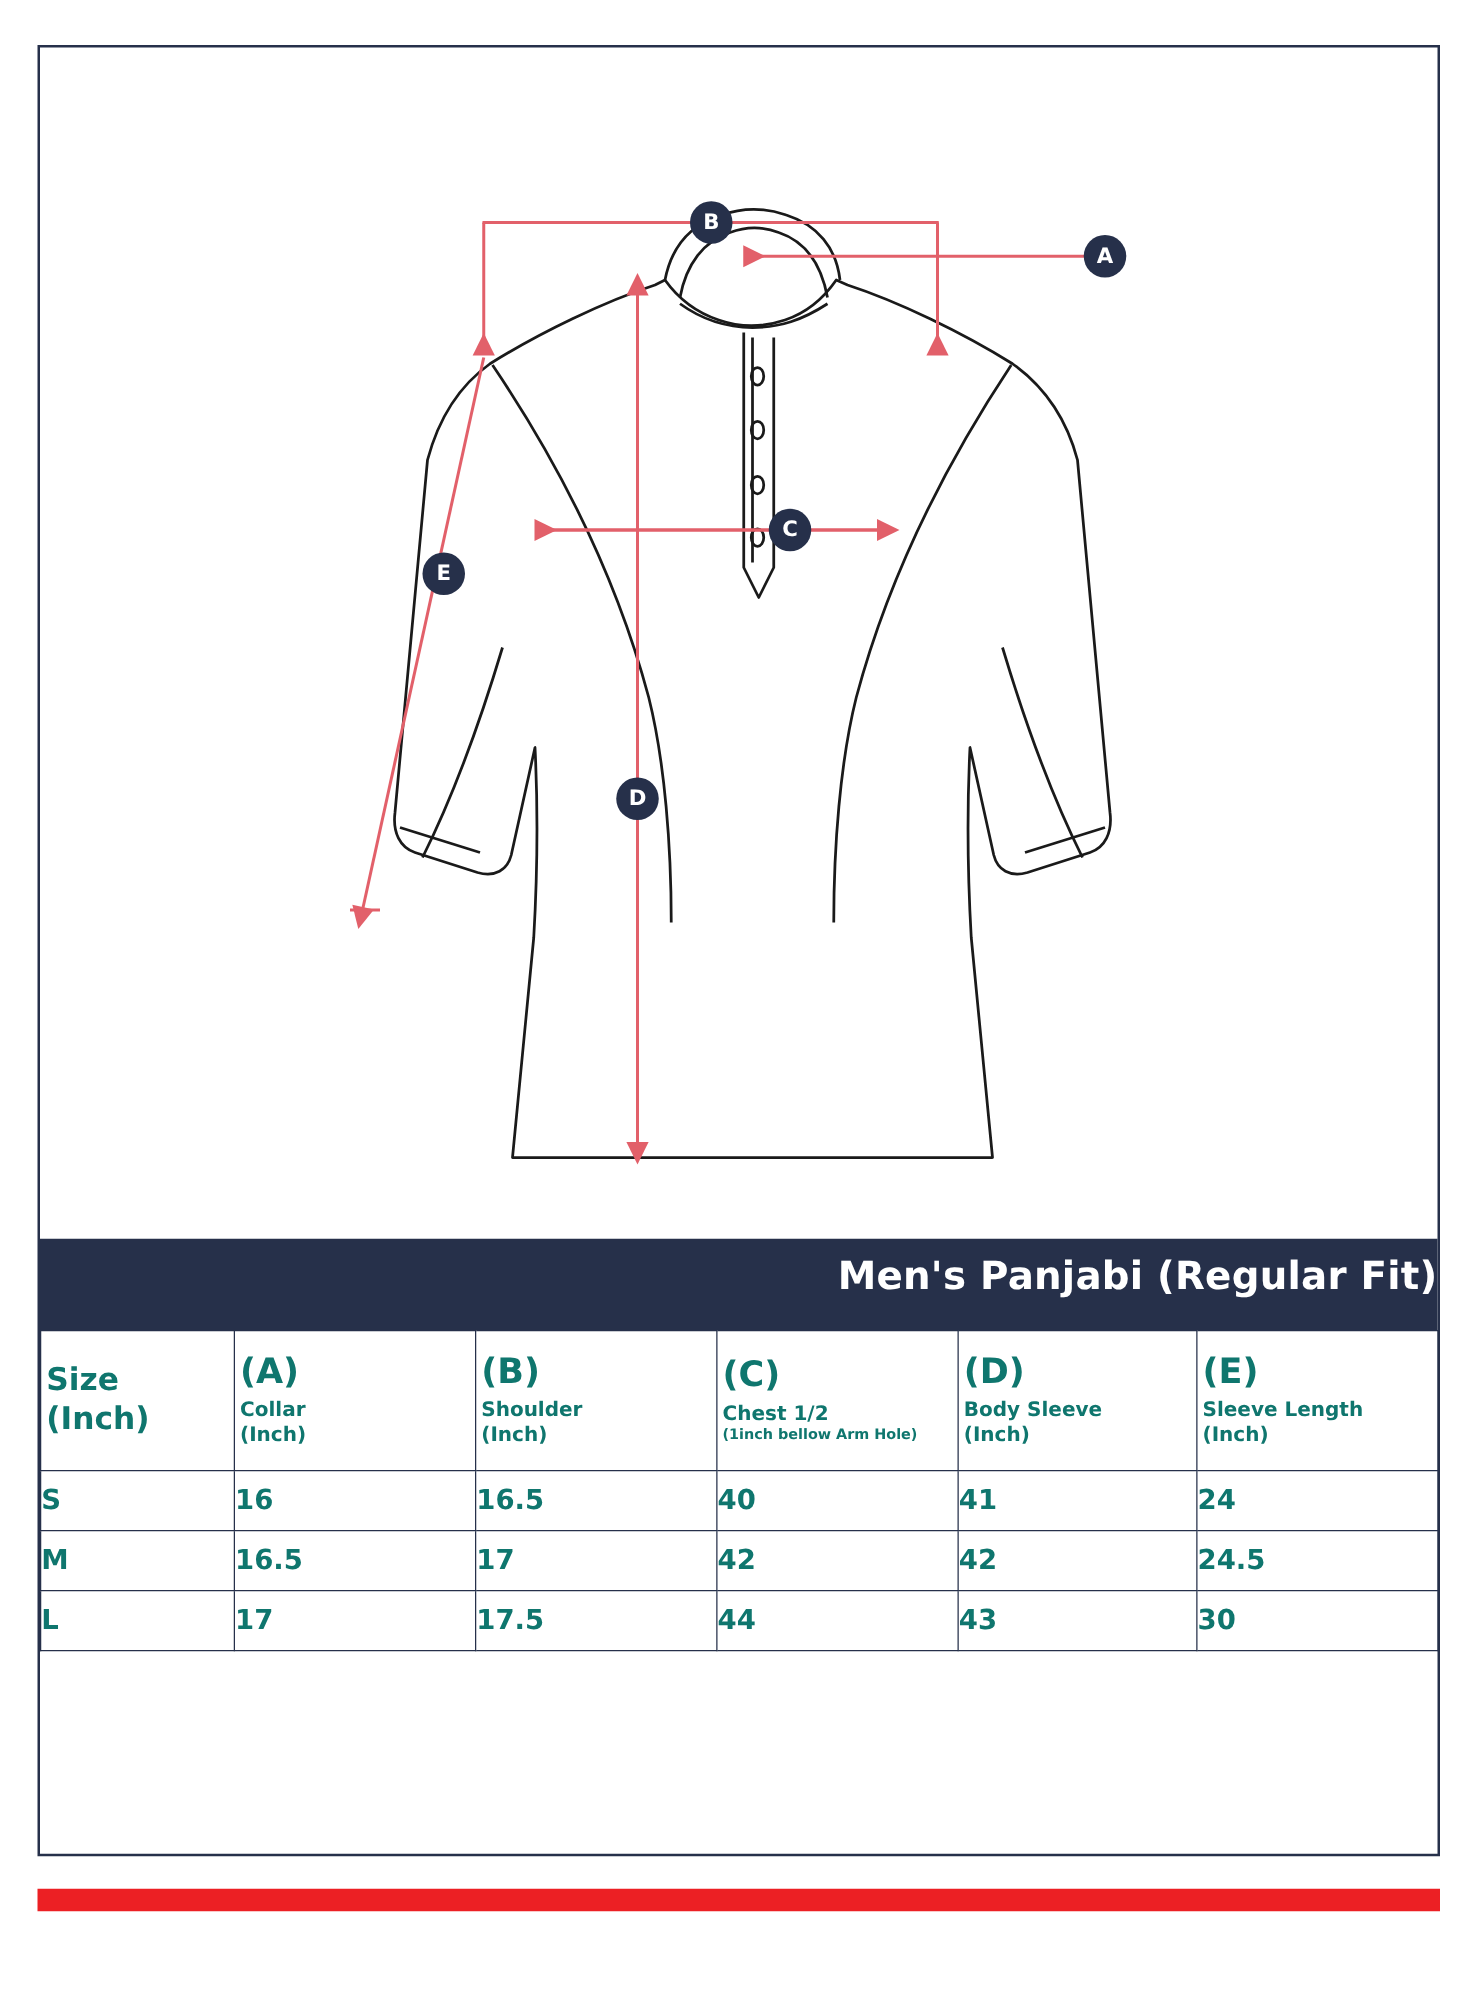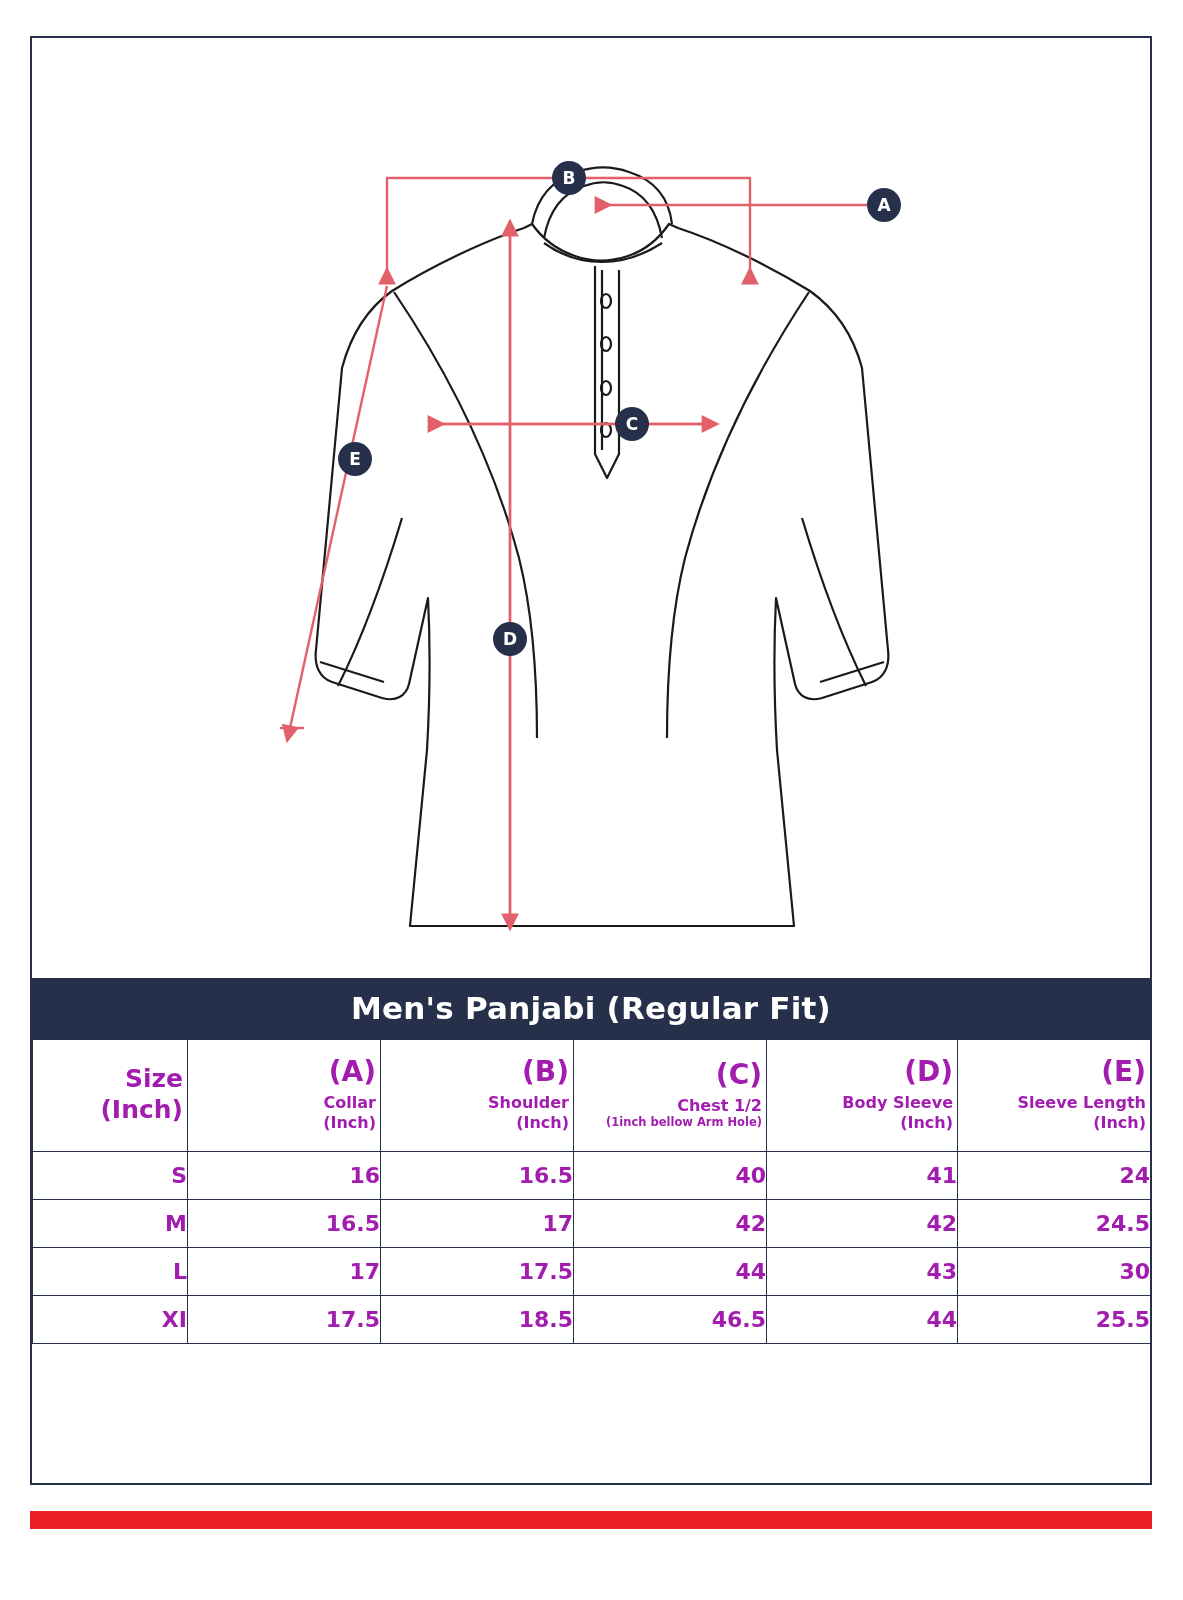--- a/index.html
+++ b/index.html
@@ -79,12 +79,13 @@
   .title-band {
     background: #26304a;
     color: #ffffff;
-    text-align: center;
+    text-align: right;
     font-size: 31px;
     font-weight: bold;
     letter-spacing: 0.2px;
-    padding: 12px 0 13px 0;
+    padding: 12px 0 25px 0;
     font-family: "DejaVu Sans", sans-serif;
+    margin-top: 13px;
   }
   table.size-table {
     border-collapse: collapse;

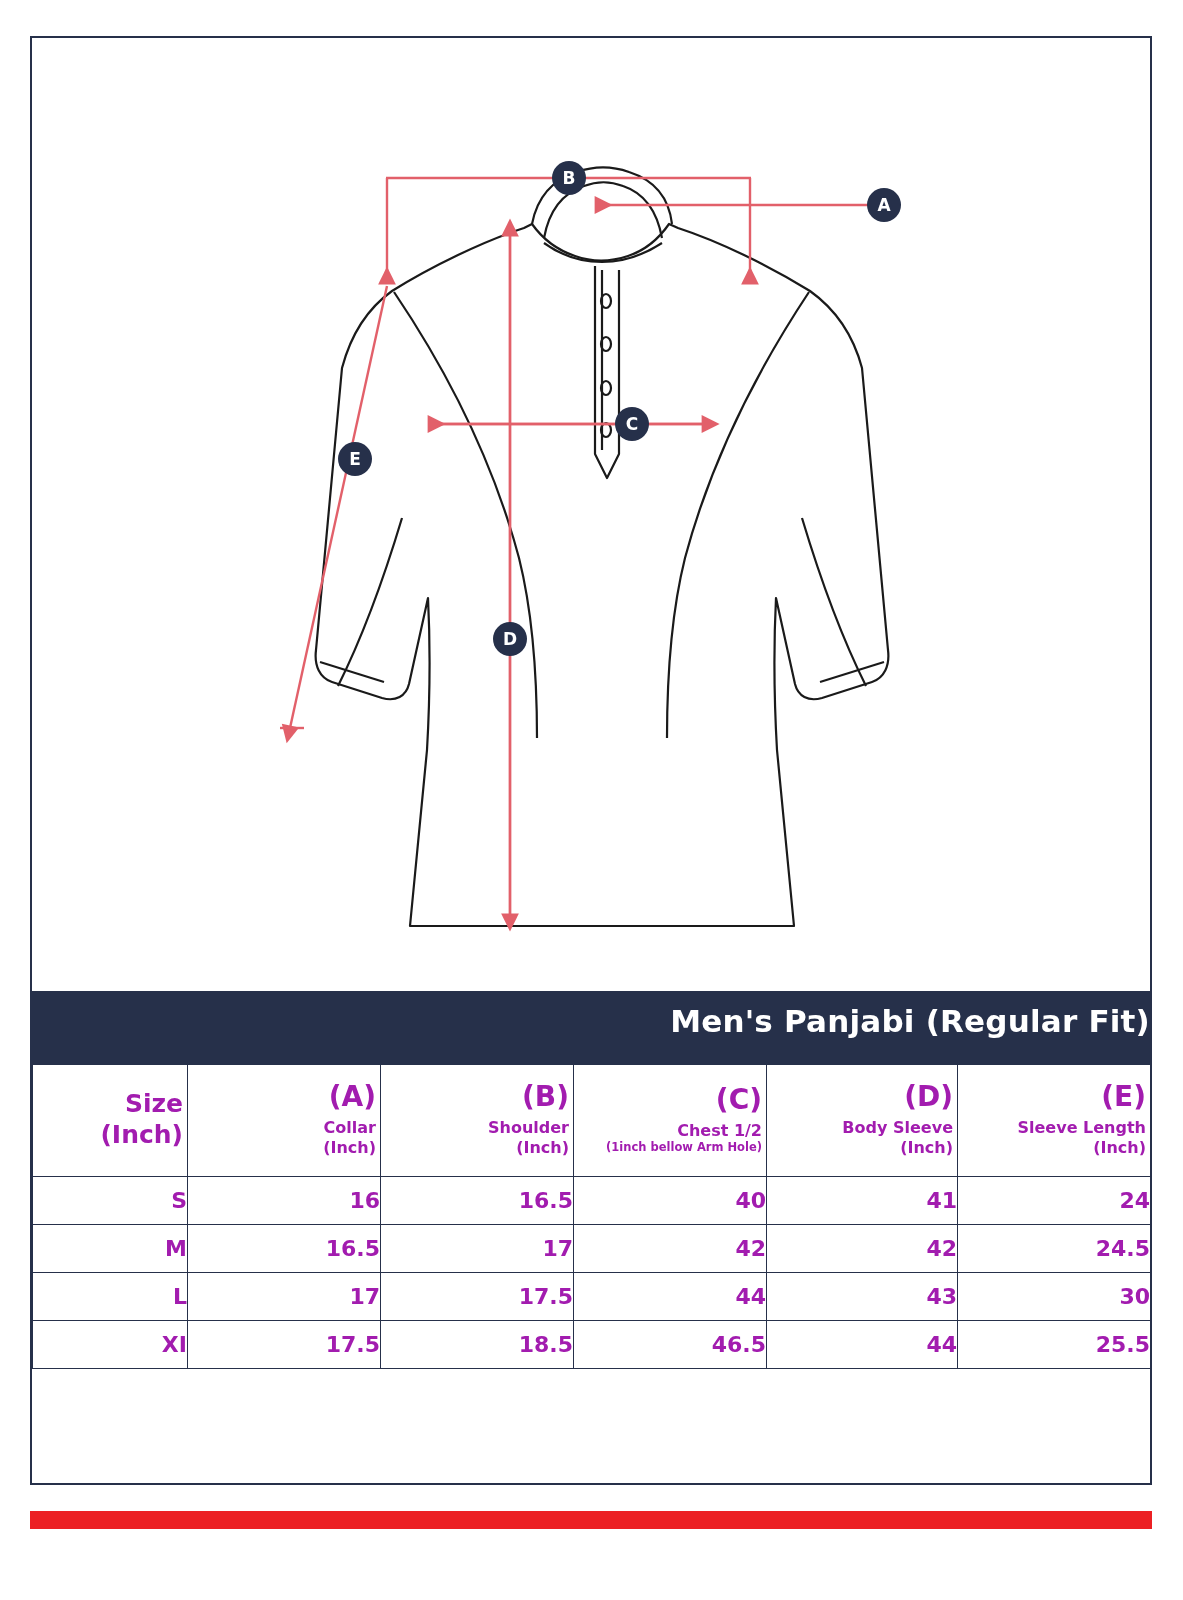--- a/index.html
+++ b/index.html
@@ -94,9 +94,9 @@
   }
   table.size-table td, table.size-table th {
     border: 1px solid #26304a;
-    text-align: right;
+    text-align: left;
     vertical-align: middle;
-    color: #a21caf;
+    color: #0f766e;
   }
   
   col.c0 { width: 155px; }

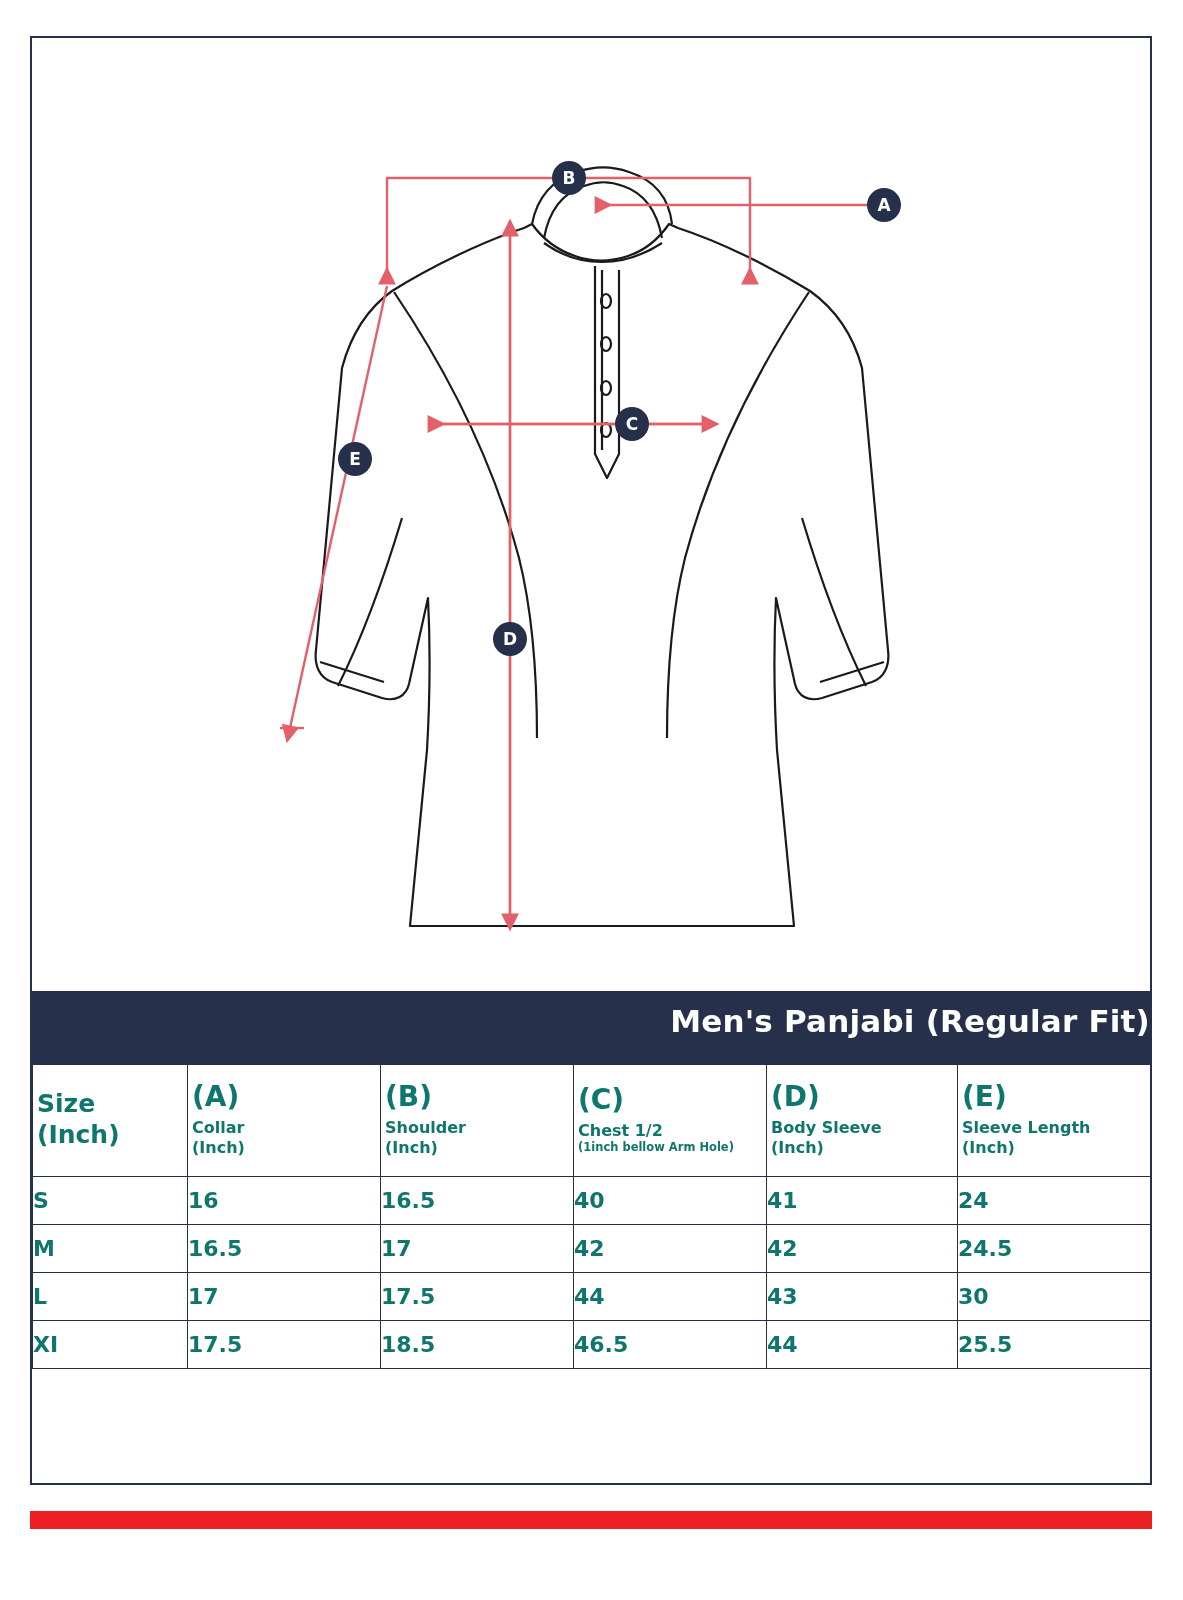--- a/index.html
+++ b/index.html
@@ -314,14 +314,6 @@
           <td>43</td>
           <td>30</td>
         </tr>
-        <tr>
-          <td class="size-cell">XI</td>
-          <td>17.5</td>
-          <td>18.5</td>
-          <td>46.5</td>
-          <td>44</td>
-          <td>25.5</td>
-        </tr>
       </tbody>
     </table>
   </div>

